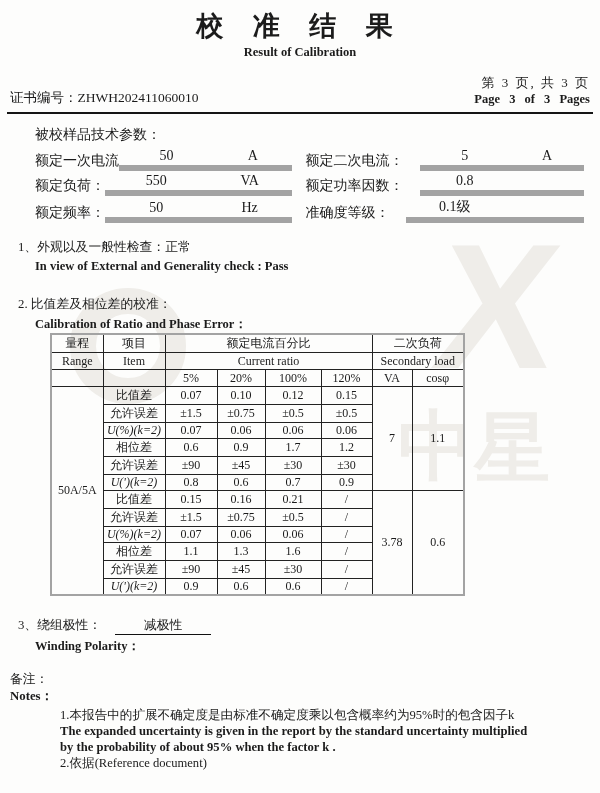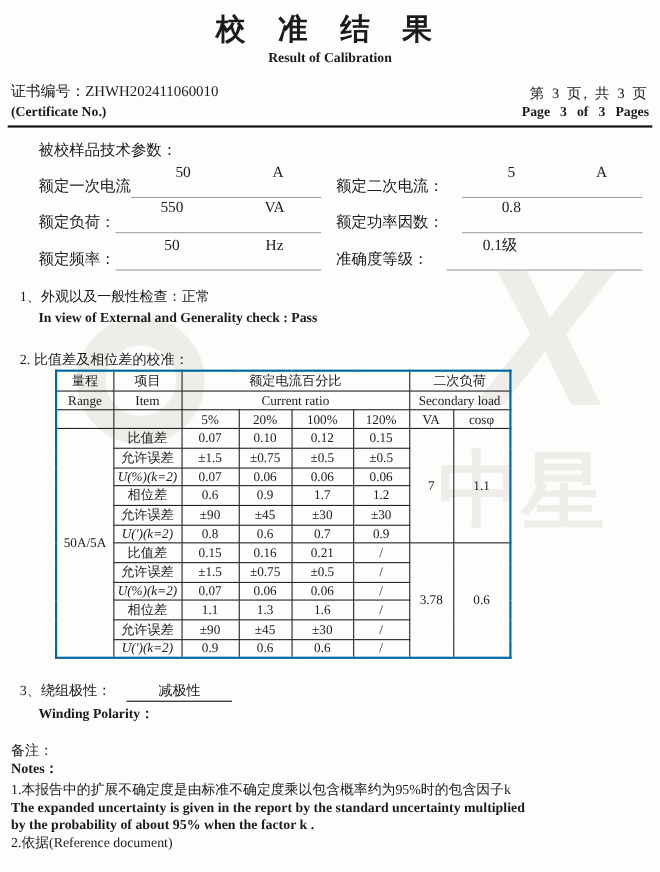--- a/index.html
+++ b/index.html
@@ -111,7 +111,6 @@
     <div class="cert-row">
       <div>
         <div class="cert-cn">证书编号：ZHWH202411060010</div>
-        <div class="cert-en">(Certificate No.)</div>
       </div>
       <div class="page-block">
         <div class="page-cn">第 3 页, 共 3 页</div>

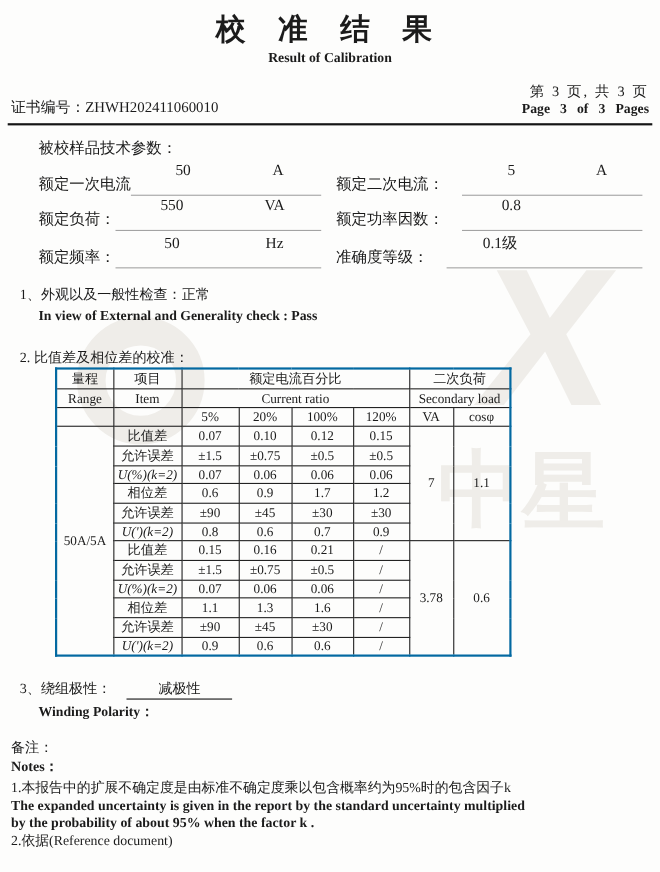--- a/index.html
+++ b/index.html
@@ -50,7 +50,7 @@
   .param-group.right { width:280px; margin-left:14px;gap:16px; }
   .param-label { white-space:nowrap; padding-bottom:1px; }
   .param-line {
-    flex:1; display:flex; border-bottom:1px solid #a3a3a3; padding-bottom:13px;
+    flex:1; display:flex; border-bottom:6px solid #a3a3a3; padding-bottom:1px;
     min-height:17px;
     align-items:flex-end;
   }

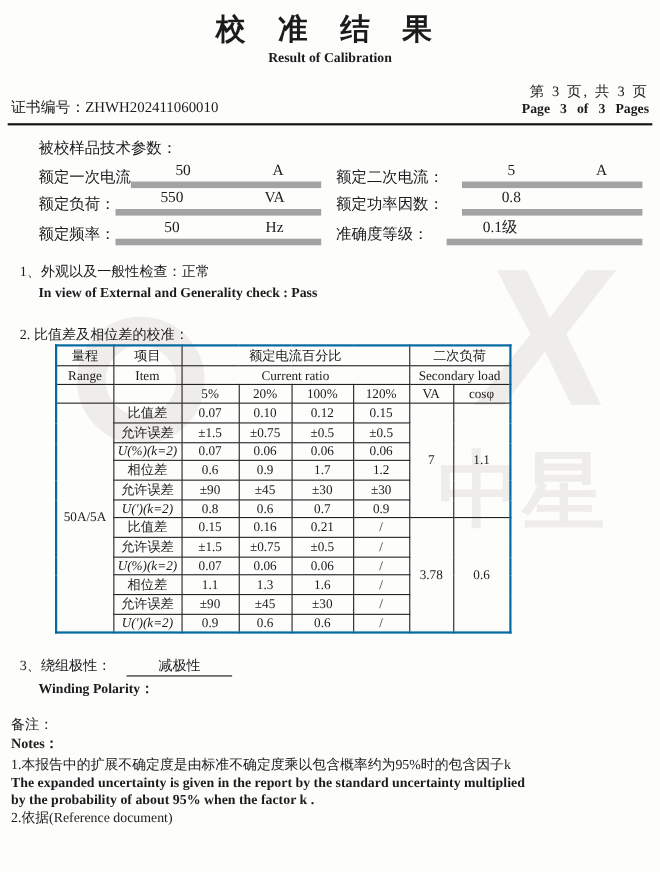--- a/index.html
+++ b/index.html
@@ -181,6 +181,7 @@
 
     <div class="sec2">
       <div class="sec-cn">2. 比值差及相位差的校准：</div>
+      <div class="sec-en">Calibration of Ratio and Phase Error：</div>
     </div>
 
 

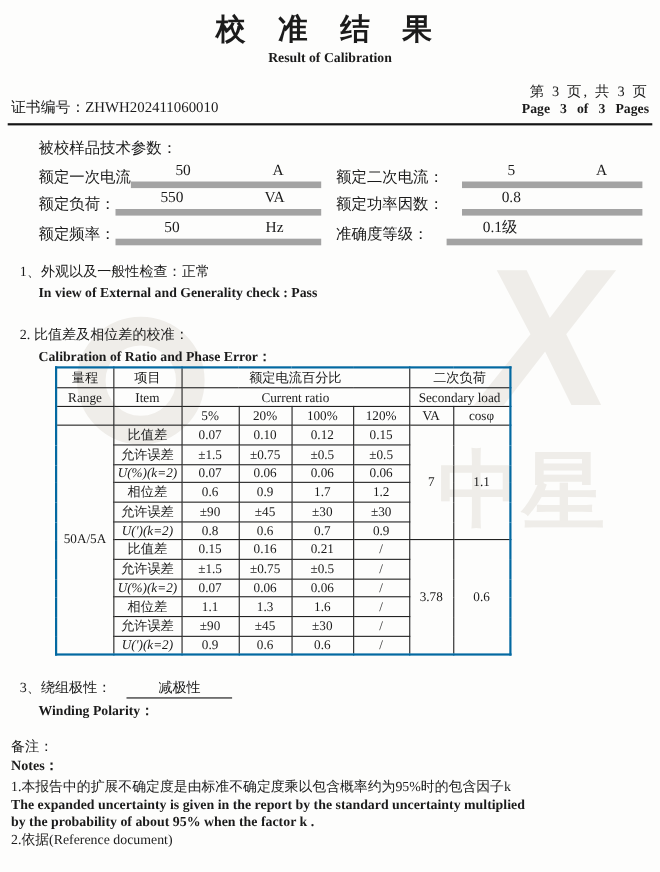--- a/index.html
+++ b/index.html
@@ -74,7 +74,7 @@
     border:1px solid #222; text-align:center; vertical-align:middle;
     padding:0; font-weight:normal; overflow:hidden; white-space:nowrap;
   }
-  table.cal { border:2px solid #0369a1; }
+  table.cal { border:2px solid #a3a3a3; }
   table.cal tr.hrow  > * { height:17px; }
   table.cal tr.drow  > * { height:16px; }
   .en-head { font-weight:bold; }

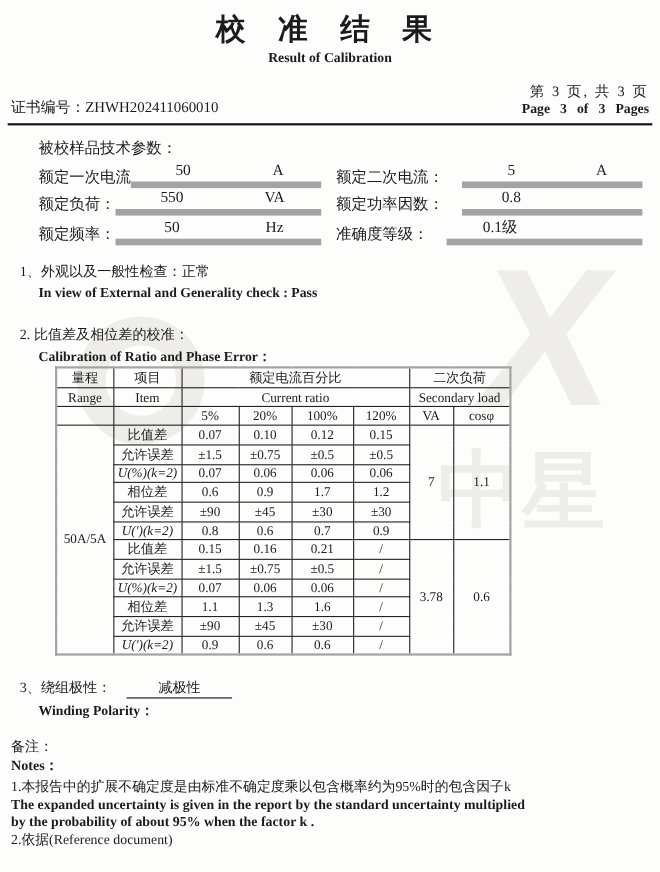--- a/index.html
+++ b/index.html
@@ -89,7 +89,7 @@
   
   .notes { margin-top:16px; margin-left:10px; font-size:12.8px; }
   .notes-en { font-weight:bold; }
-  .note-body { margin-top:2px; }
+  .note-body { margin-left:50px; margin-top:2px; }
   .note-line { font-size:12.6px; line-height:16px; }
   .note-line.en { font-weight:bold; }
 </style>

